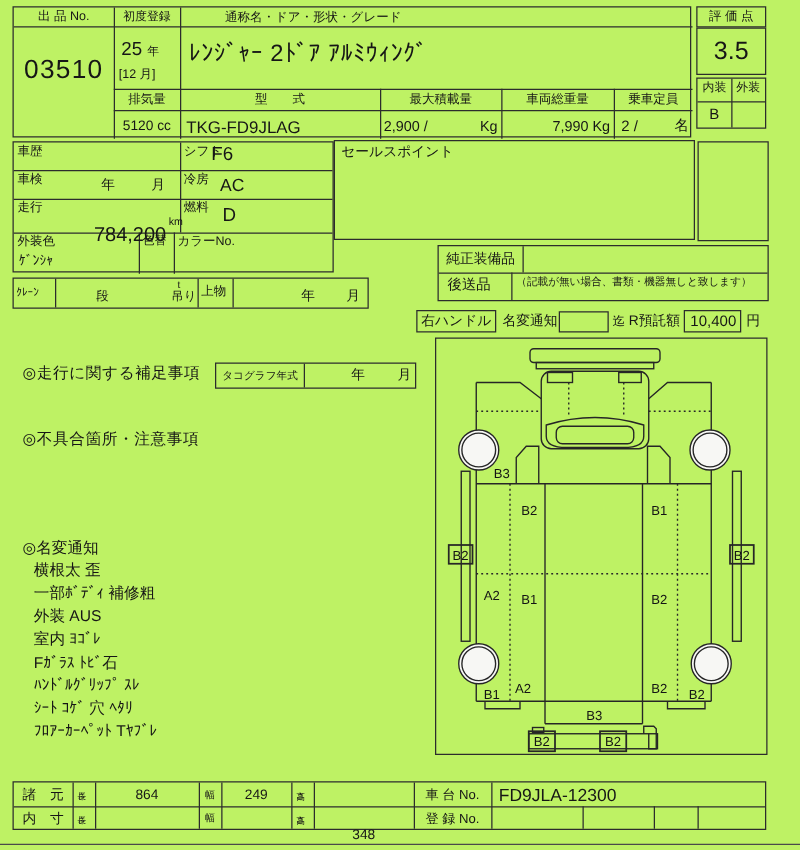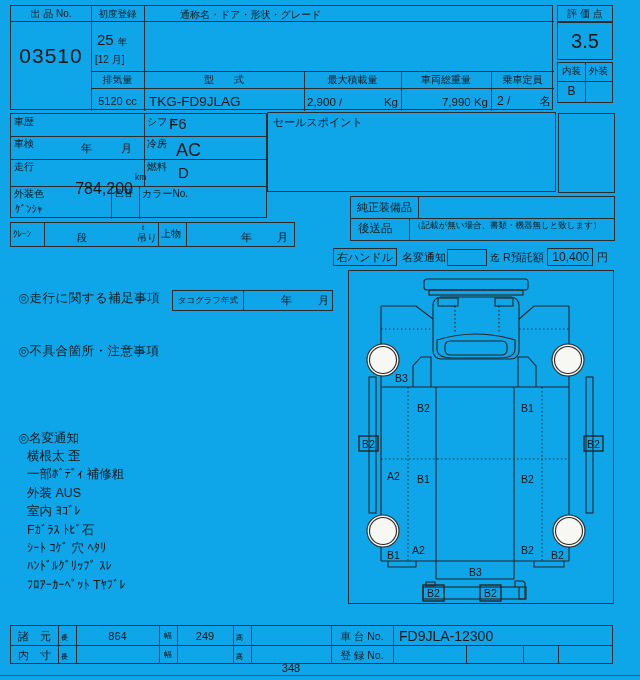--- a/index.html
+++ b/index.html
@@ -3,7 +3,7 @@
 <meta charset="utf-8">
 <style>
   html,body{margin:0;padding:0;background:#e9e9e7;}
-  .sheet{position:relative;width:640px;height:680px;background:#0ea5e9;
+  .sheet{position:relative;width:640px;height:680px;background:#bef264;
          font-family:"Liberation Sans","DejaVu Sans",sans-serif;color:#161616;overflow:hidden;}
   .box{position:absolute;border:1px solid #2c2c2c;box-sizing:border-box;}
   .ln{position:absolute;background:#2c2c2c;}

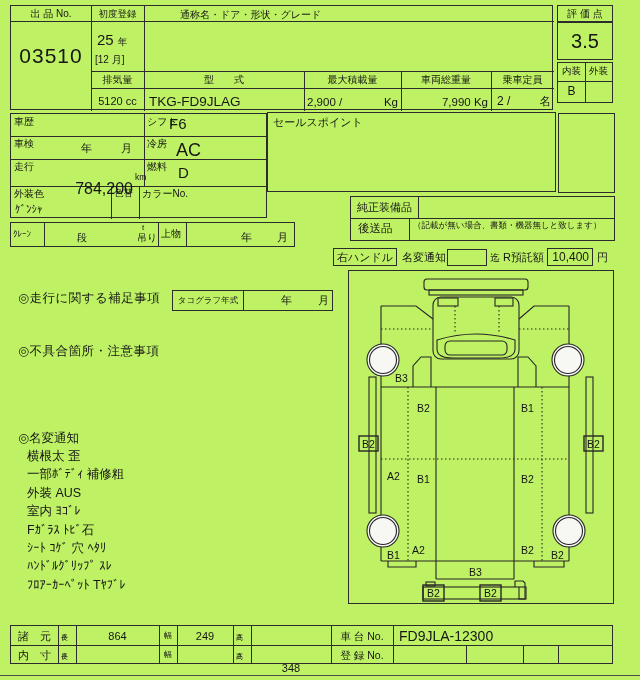--- a/index.html
+++ b/index.html
@@ -38,6 +38,7 @@
     <div class="t c" style="left:80px;top:89px;width:53px;font-size:11px;">5120 cc</div>
 
     <div class="t" style="left:137px;top:3px;font-size:10px;margin-left:32px;">通称名・ドア・形状・グレード</div>
+    <div class="t" style="left:140px;top:27px;font-size:19px;letter-spacing:0.5px;">ﾚﾝｼﾞｬｰ 2ﾄﾞｱ ｱﾙﾐｳｨﾝｸﾞ</div>
 
     <div class="t c" style="left:133px;top:68px;width:160px;font-size:10px;">型　　式</div>
     <div class="t" style="left:138px;top:88px;font-size:13.5px;">TKG-FD9JLAG</div>

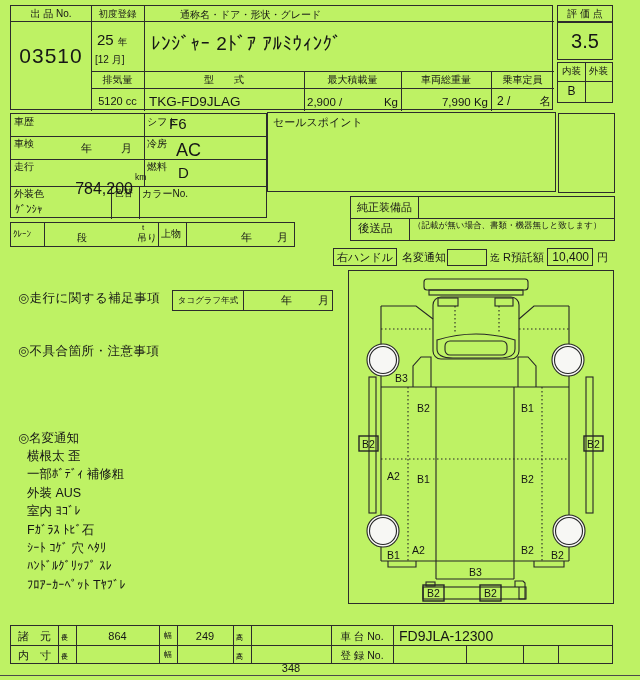--- a/index.html
+++ b/index.html
@@ -86,7 +86,7 @@
     <div class="t" style="left:70px;top:28px;font-size:11px;">年</div>
     <div class="t" style="left:110px;top:28px;font-size:11px;">月</div>
     <div class="t" style="left:136px;top:24px;font-size:10px;">冷房</div>
-    <div class="t" style="left:165px;top:26px;font-size:18px;">AC</div>
+    <div class="t" style="left:165px;top:26px;font-size:14px;">AC</div>
 
     <div class="t" style="left:3px;top:47px;font-size:10px;">走行</div>
     <div class="t r" style="left:38px;top:50px;width:84px;font-size:16px;margin-top:16px;">784,200</div>

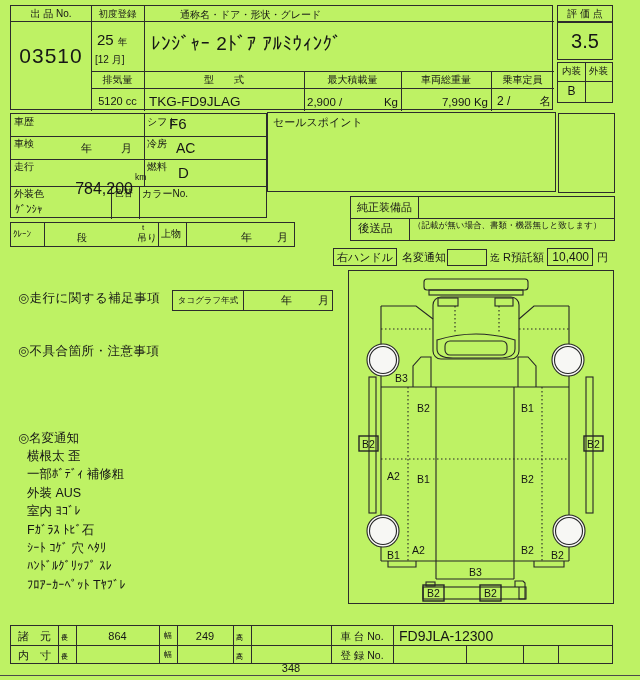--- a/index.html
+++ b/index.html
@@ -155,8 +155,8 @@
     <div>外装 AUS</div>
     <div>室内 ﾖｺﾞﾚ</div>
     <div>Fｶﾞﾗｽ ﾄﾋﾞ石</div>
+    <div>ﾊﾝﾄﾞﾙｸﾞﾘｯﾌﾟ ｽﾚ</div>
     <div>ｼｰﾄ ｺｹﾞ 穴 ﾍﾀﾘ</div>
-    <div>ﾊﾝﾄﾞﾙｸﾞﾘｯﾌﾟ ｽﾚ</div>
     <div>ﾌﾛｱｰｶｰﾍﾟｯﾄ Tﾔﾌﾞﾚ</div>
   </div>
 

